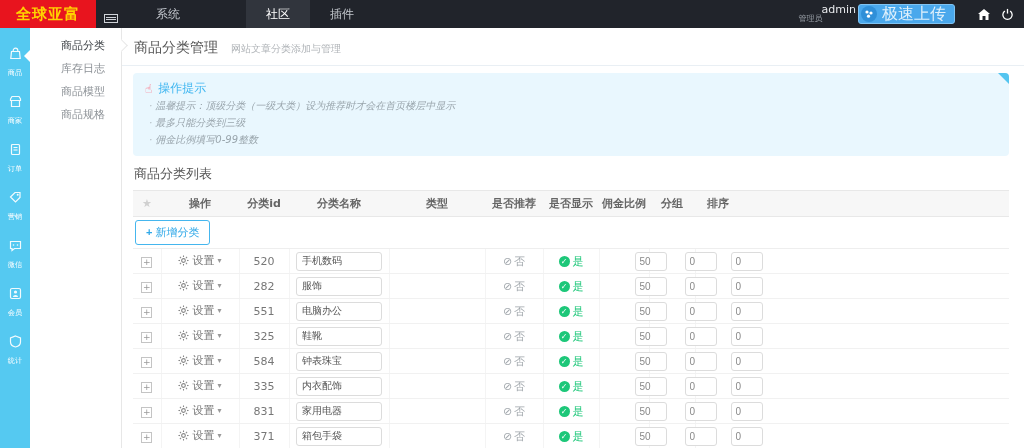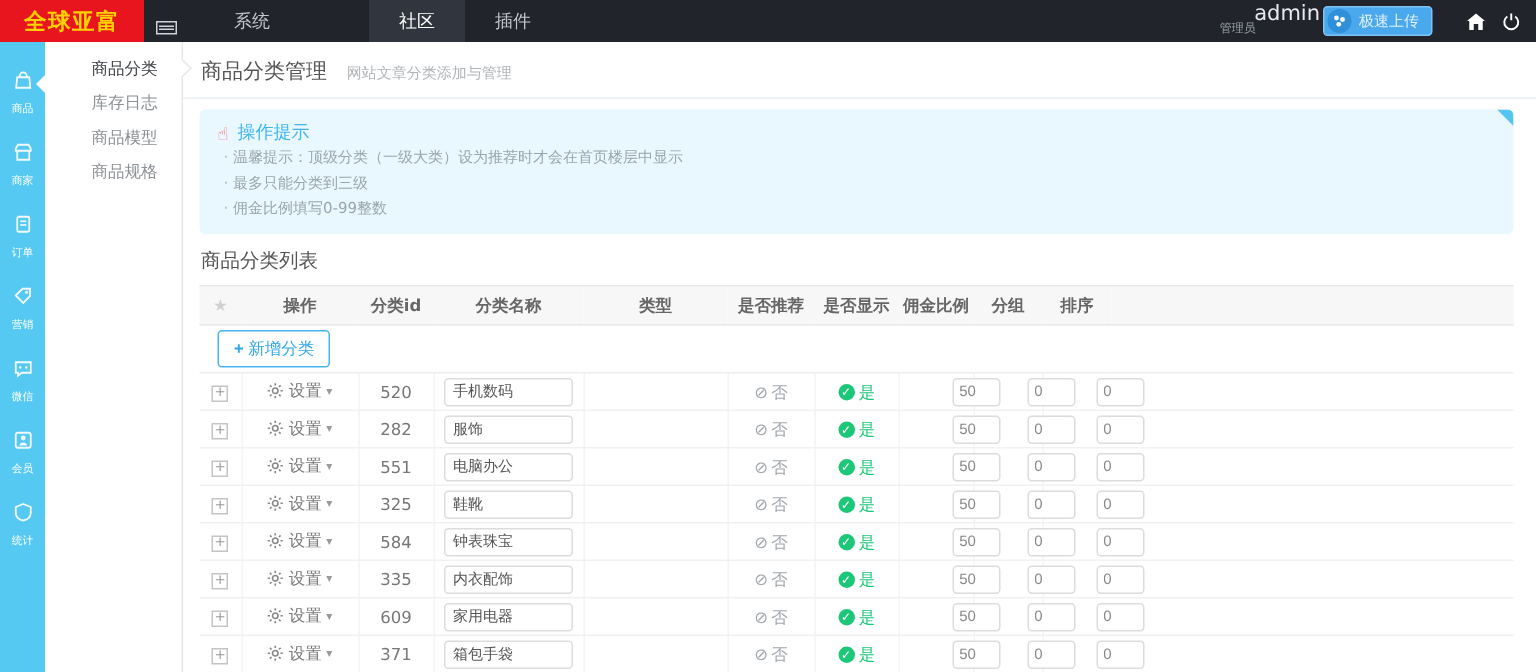--- a/index.html
+++ b/index.html
@@ -20,7 +20,7 @@
   .nav-item.active { background:#31353d; color:#fff;margin-left:46px; }
   .nav-right { margin-left:auto; display:flex; align-items:center; padding-right:10px; }
   .user-block { text-align:left; line-height:9px; margin-right:2px; }
-  .user-name { color:#e8eaed; font-size:14px; display:block;padding-left:23px; }
+  .user-name { color:#e8eaed; font-size:11px; display:block;padding-left:23px; }
   .user-role { color:#9aa0a8; font-size:8px; display:block; }
   .upload-btn { display:flex; align-items:center; background:#4aa8ec; border:1px solid #7fc3f2;
     border-radius:3px; height:20px; padding:0 8px 0 2px; color:#dff0fb; font-size:10px;

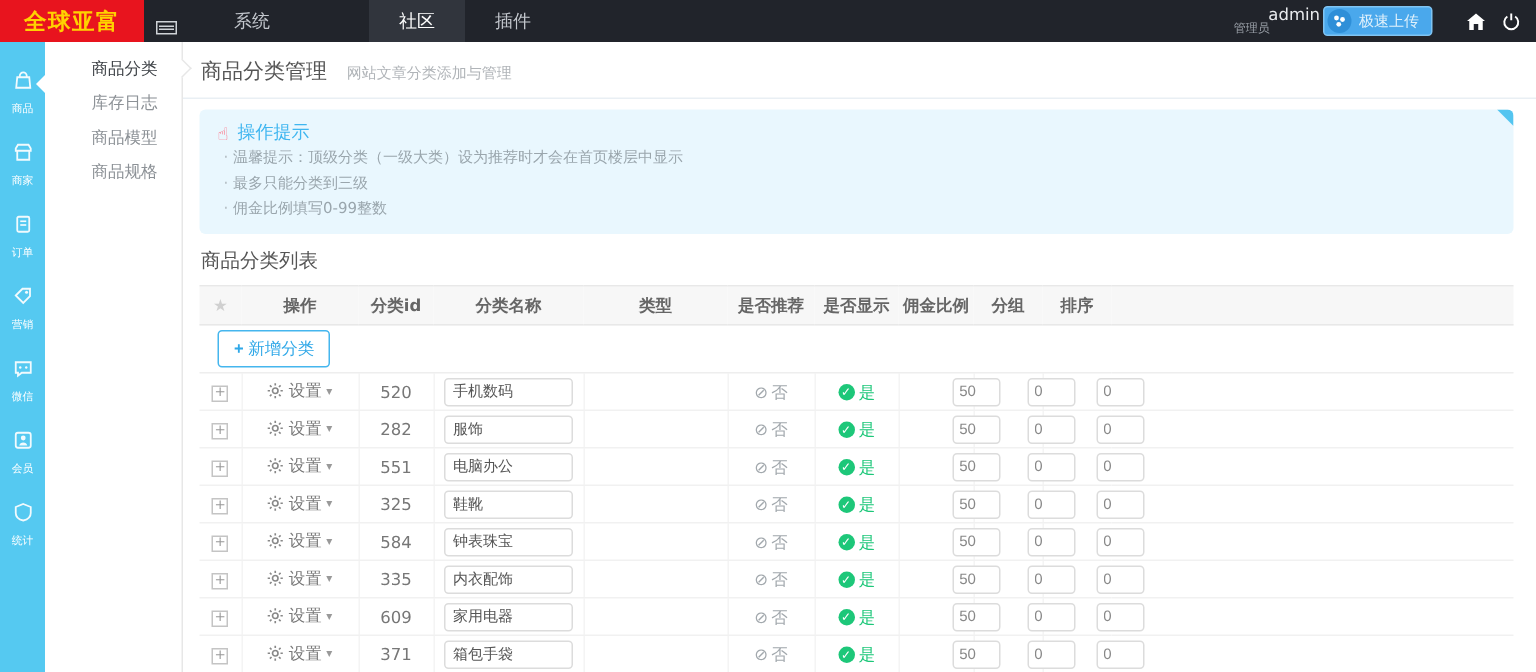--- a/index.html
+++ b/index.html
@@ -23,7 +23,7 @@
   .user-name { color:#e8eaed; font-size:11px; display:block;padding-left:23px; }
   .user-role { color:#9aa0a8; font-size:8px; display:block; }
   .upload-btn { display:flex; align-items:center; background:#4aa8ec; border:1px solid #7fc3f2;
-    border-radius:3px; height:20px; padding:0 8px 0 2px; color:#dff0fb; font-size:10px;
+    border-radius:3px; height:20px; padding:0 8px 0 2px; color:#dff0fb; font-size:16px;
     cursor:pointer; margin-right:12px; }
   .upload-icon { width:16px; height:16px; border-radius:50%; background:#2f8fd8;
     display:flex; align-items:center; justify-content:center; margin-right:5px; }

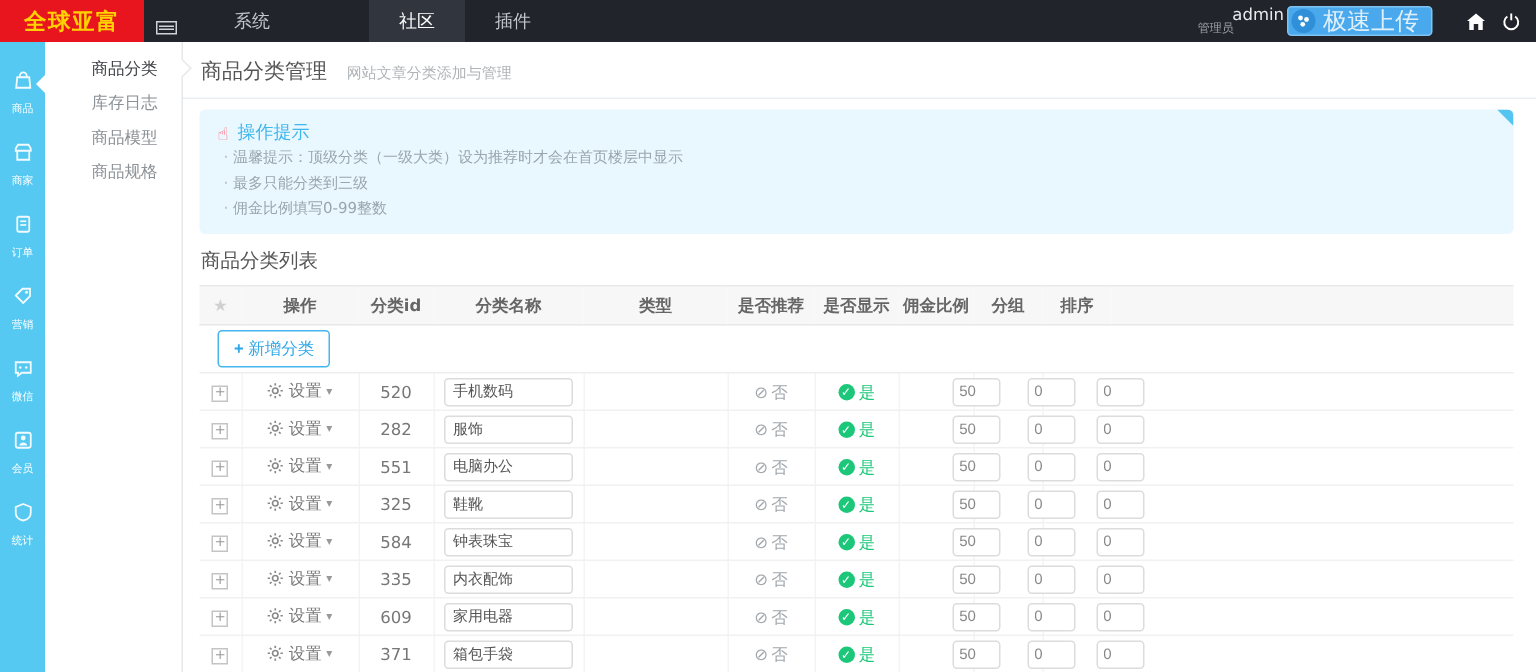--- a/index.html
+++ b/index.html
@@ -62,7 +62,7 @@
     border-top:11px solid #54c5f0; border-left:11px solid transparent; }
   .tipbox-title { font-size:12px; color:#3fb6f0; display:flex; align-items:center; }
   .hand-icon { color:#ff6b7f; font-size:12px; margin-right:6px; }
-  .tip-item { font-size:10px; color:#9aa6ad; line-height:17px; padding-left:4px; }
+  .tip-item { font-size:10px; color:#9aa6ad; line-height:17px; padding-left:4px;font-style:italic; }
   .tip-item::before { content:"·  "; color:#b3bcc2; }
 
   .table-wrap { padding:0 15px 0 11px; }

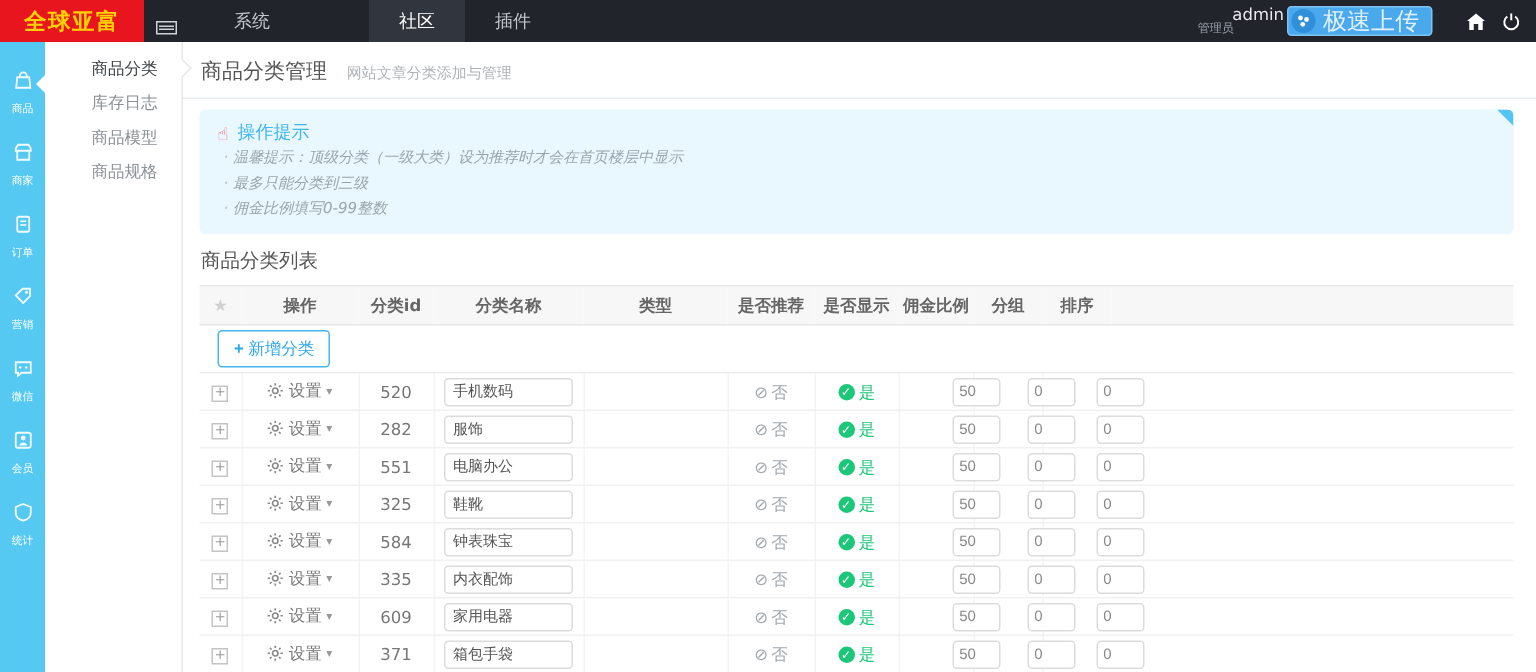--- a/index.html
+++ b/index.html
@@ -78,7 +78,7 @@
   .star-icon { color:#d0d0d0; font-size:11px; }
   .addrow td { height:32px; border-bottom:1px solid #eee; }
   .add-btn { background:#fff; border:1px solid #45b6ee; color:#2fa8e8; font-size:11px;
-    border-radius:3px; padding:4px 10px; cursor:pointer; margin-left:12px;text-align:center; }
+    border-radius:3px; padding:4px 10px; cursor:pointer; margin-left:2px;text-align:center; }
   .add-btn .plus { font-weight:bold; margin-right:3px; }
   tbody.rows td { height:25px; border-bottom:1px solid #f1f1f1; text-align:center;
     color:#777; border-right:1px solid #f4f4f4; }

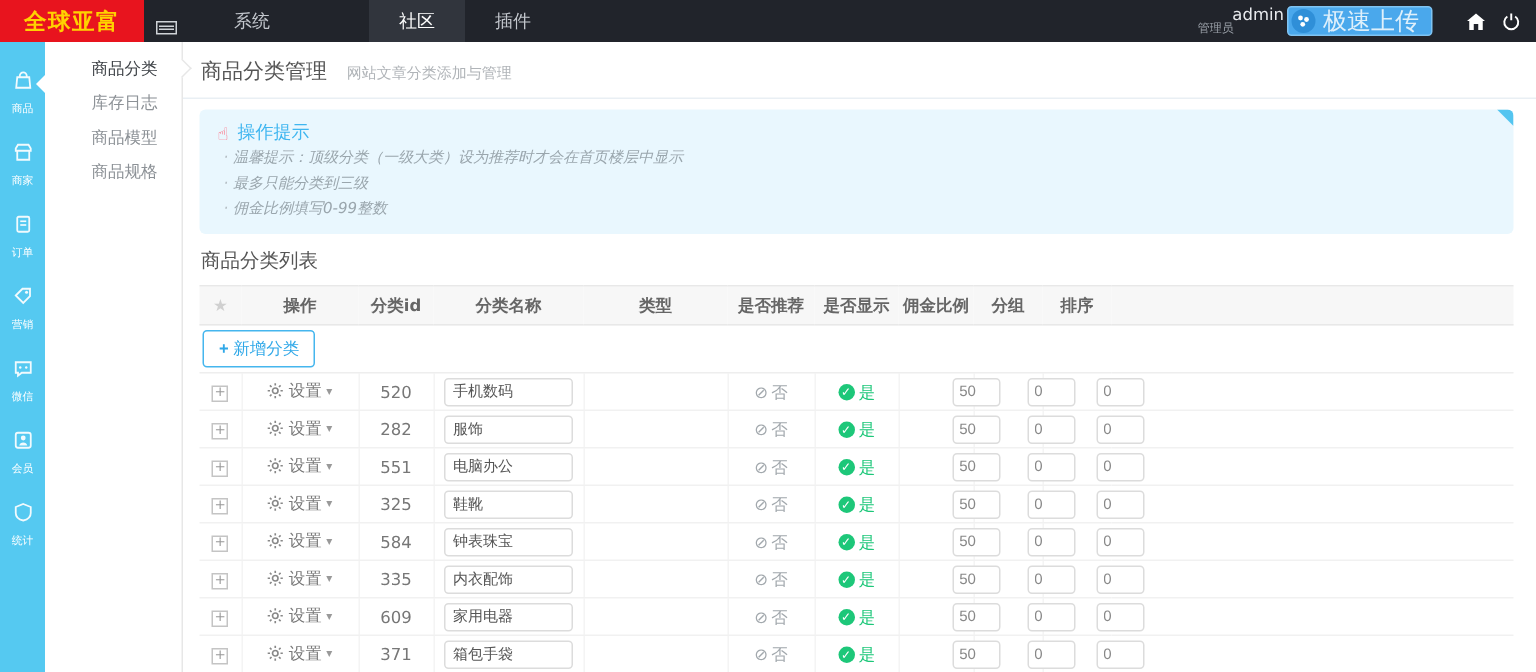--- a/index.html
+++ b/index.html
@@ -506,7 +506,7 @@
         <span class="caret">▾</span>
       </button>
     </td>
-    <td><span class="js-id">609</span></td>
+    <td><span class="js-id">831</span></td>
     <td><input class="name-input js-name" type="text" value="家用电器" style=""></td>
     <td></td>
     <td><span class="badge-no"><span class="slash">⊘</span><span class="js-rec">否</span></span></td>

